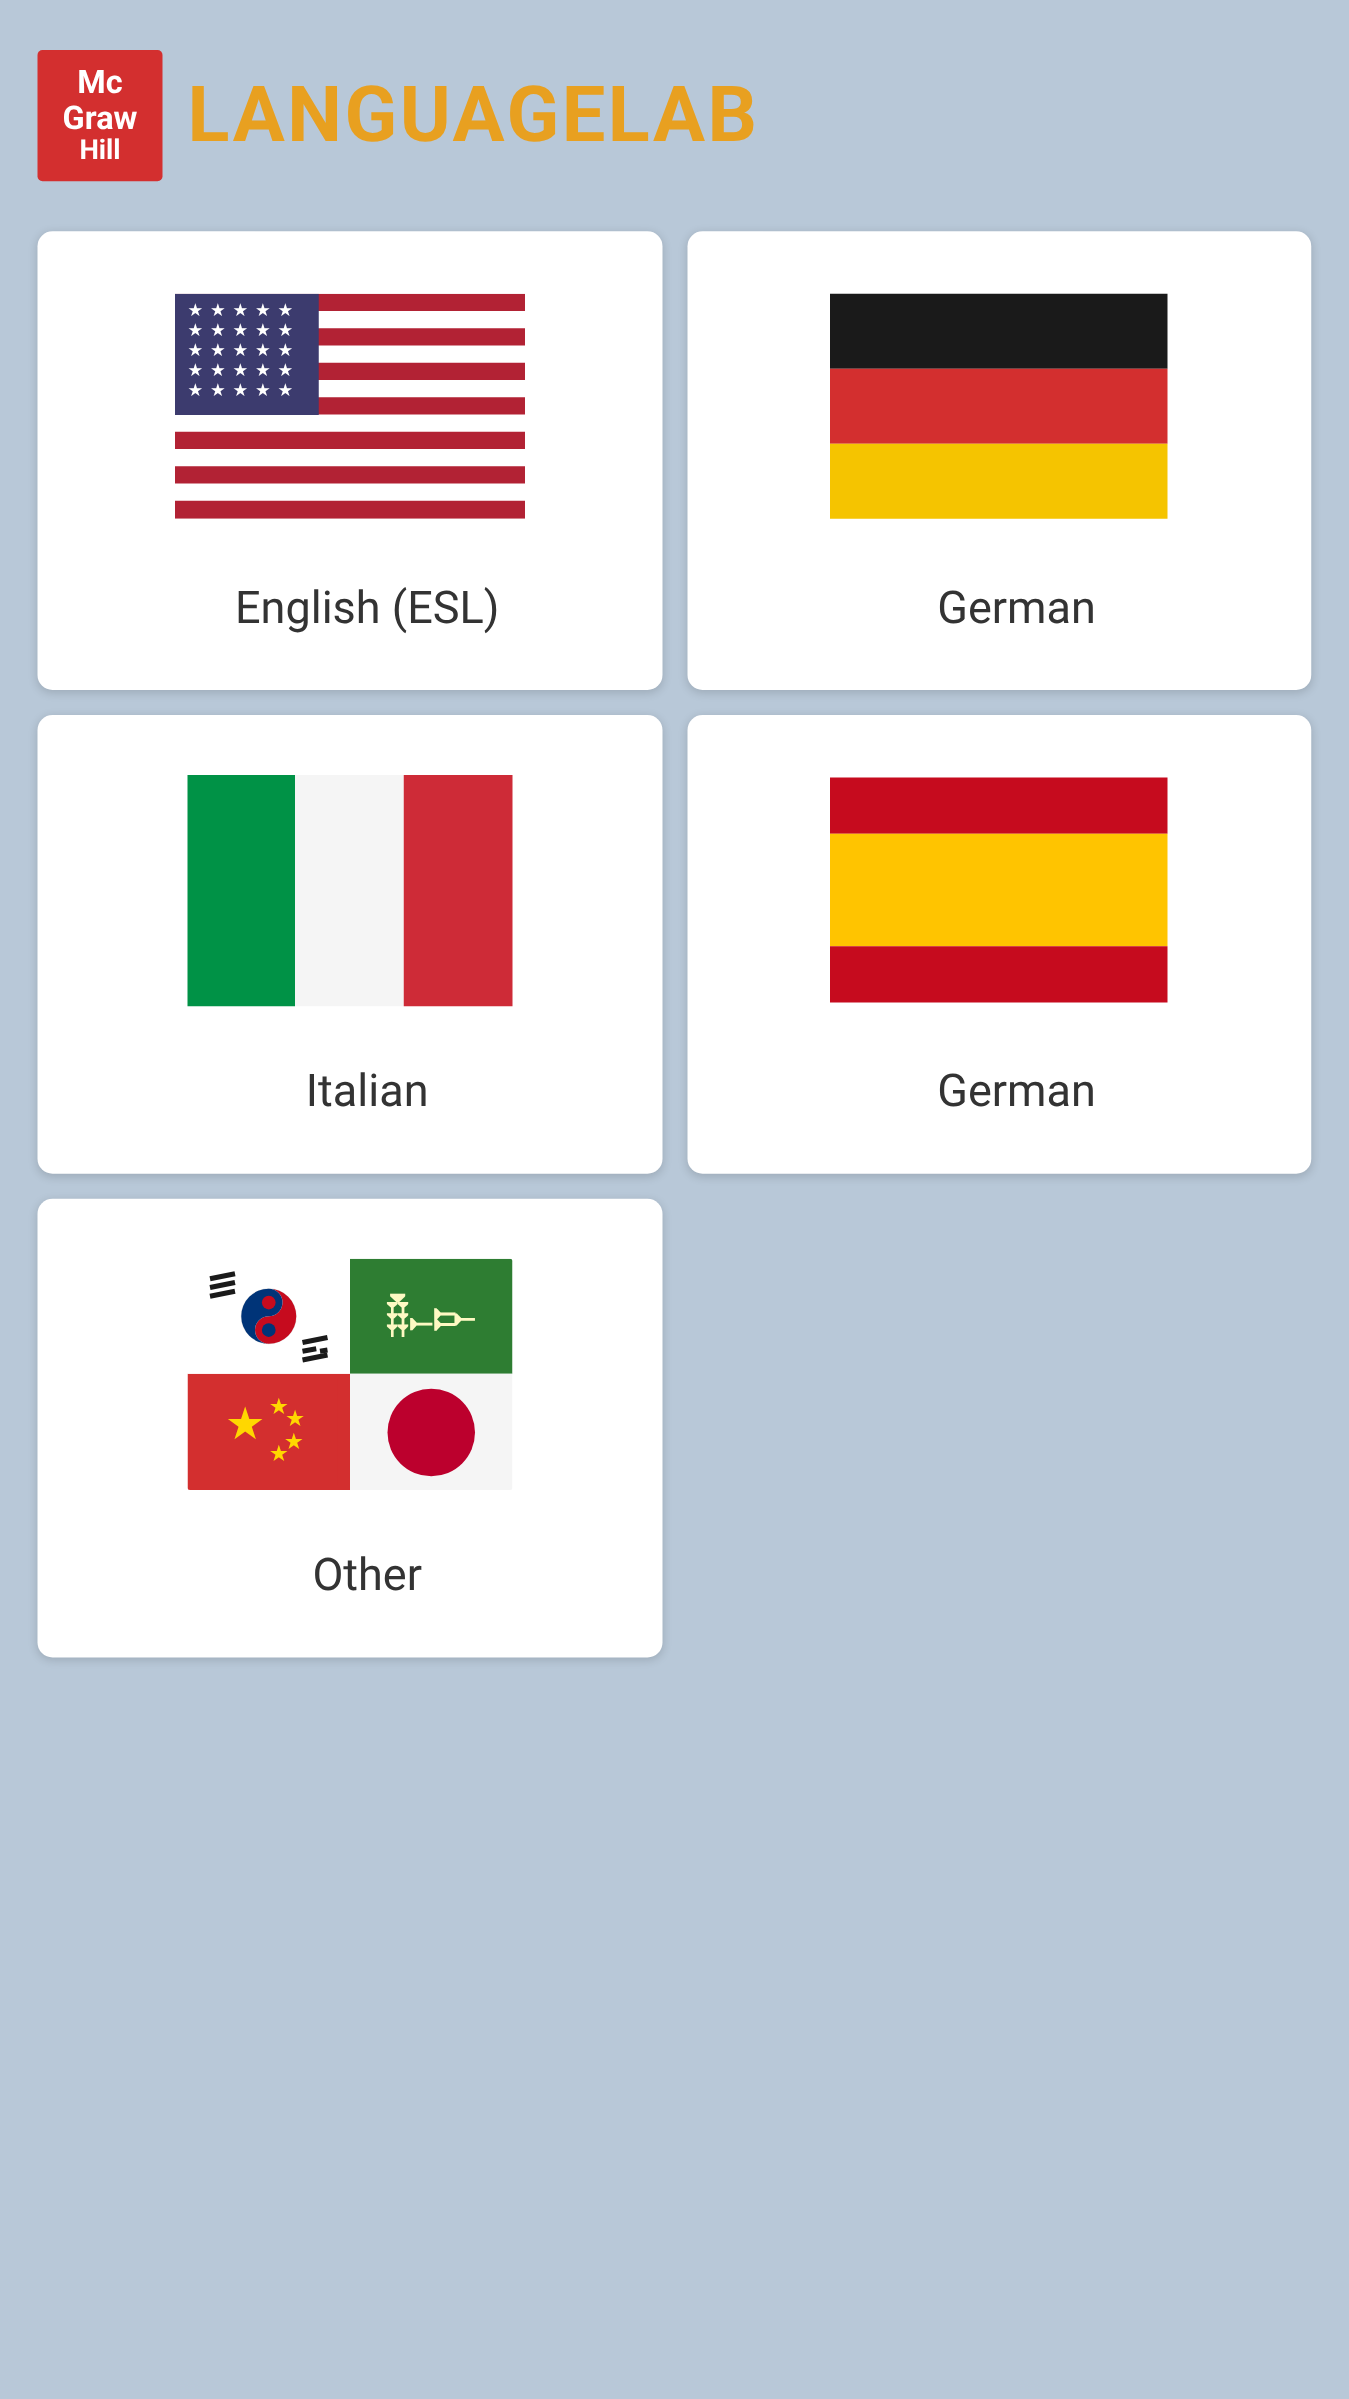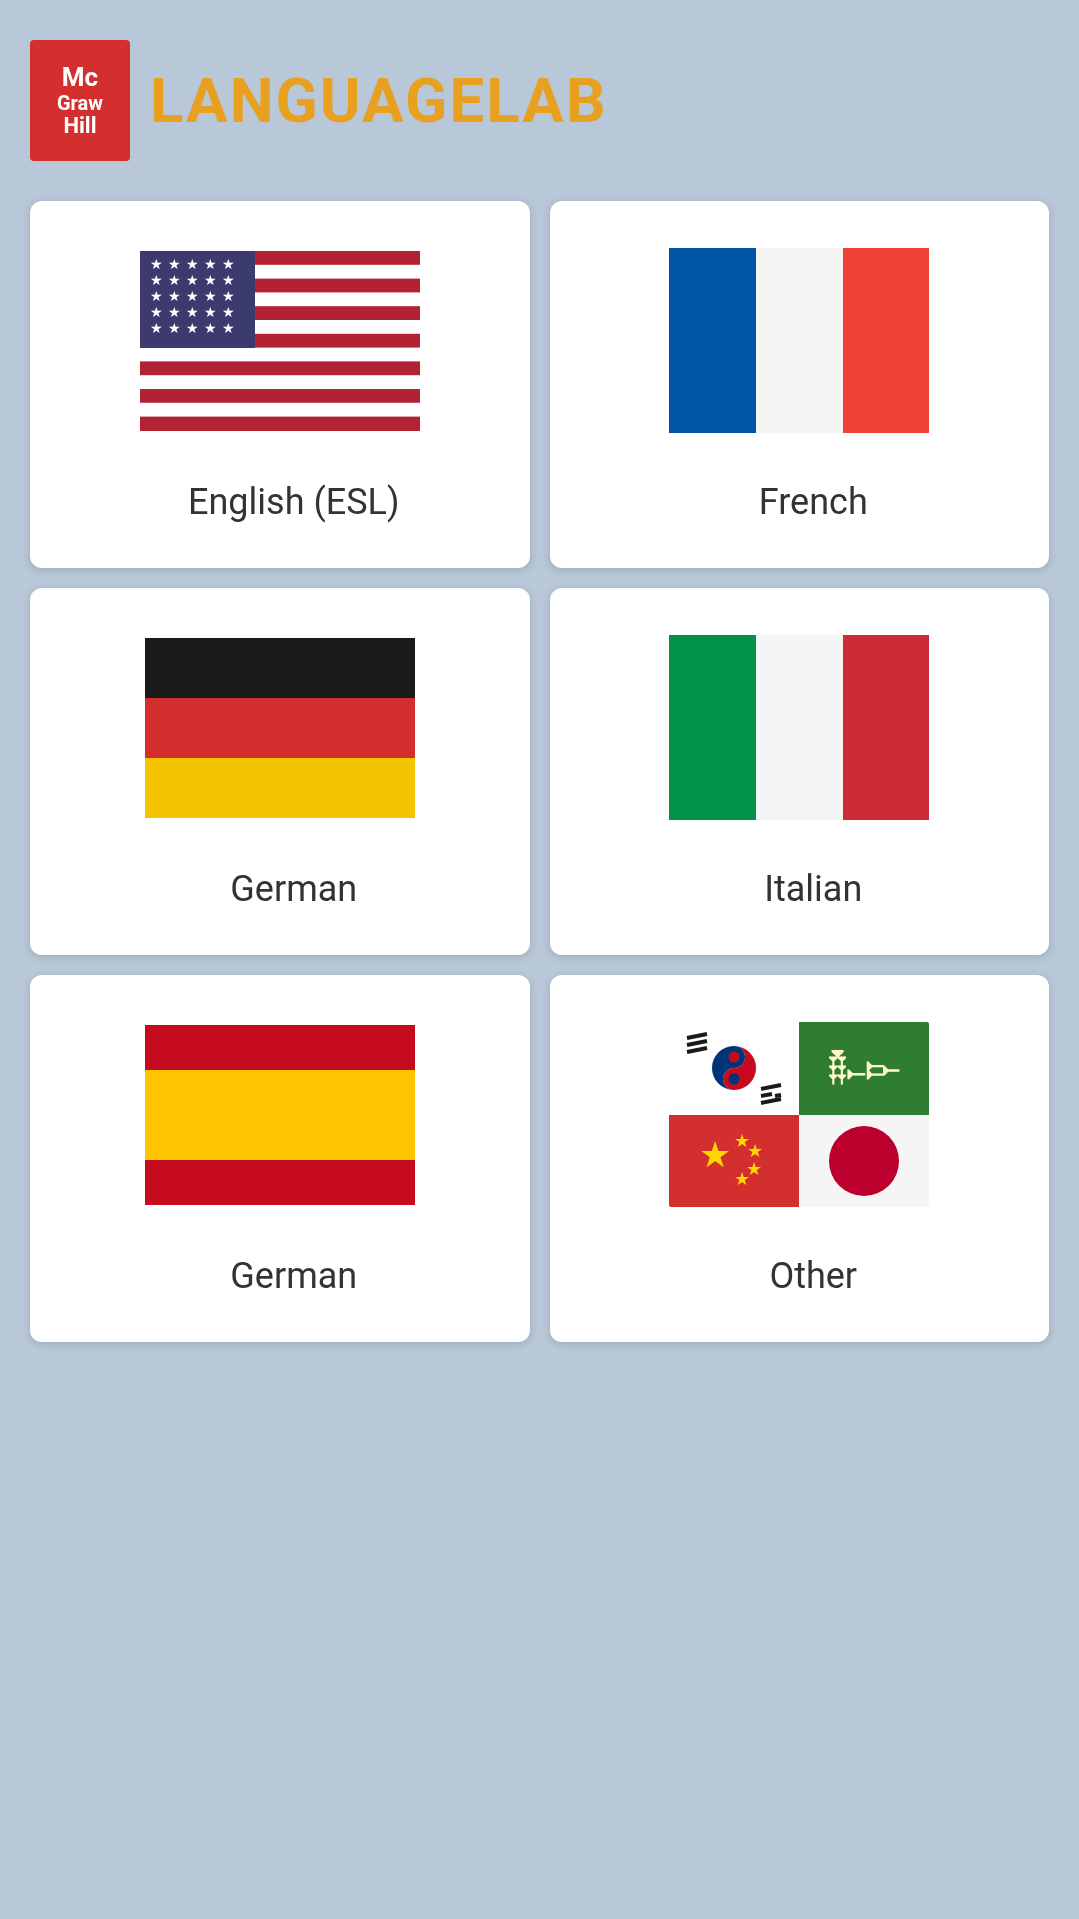--- a/index.html
+++ b/index.html
@@ -26,7 +26,7 @@
       font-weight: bold;
       font-size: 28px;
       line-height: 1.1;
-      padding: 23px 14px;
+      padding: 12px 14px;
       border-radius: 4px;
       text-align: center;
       min-width: 100px;

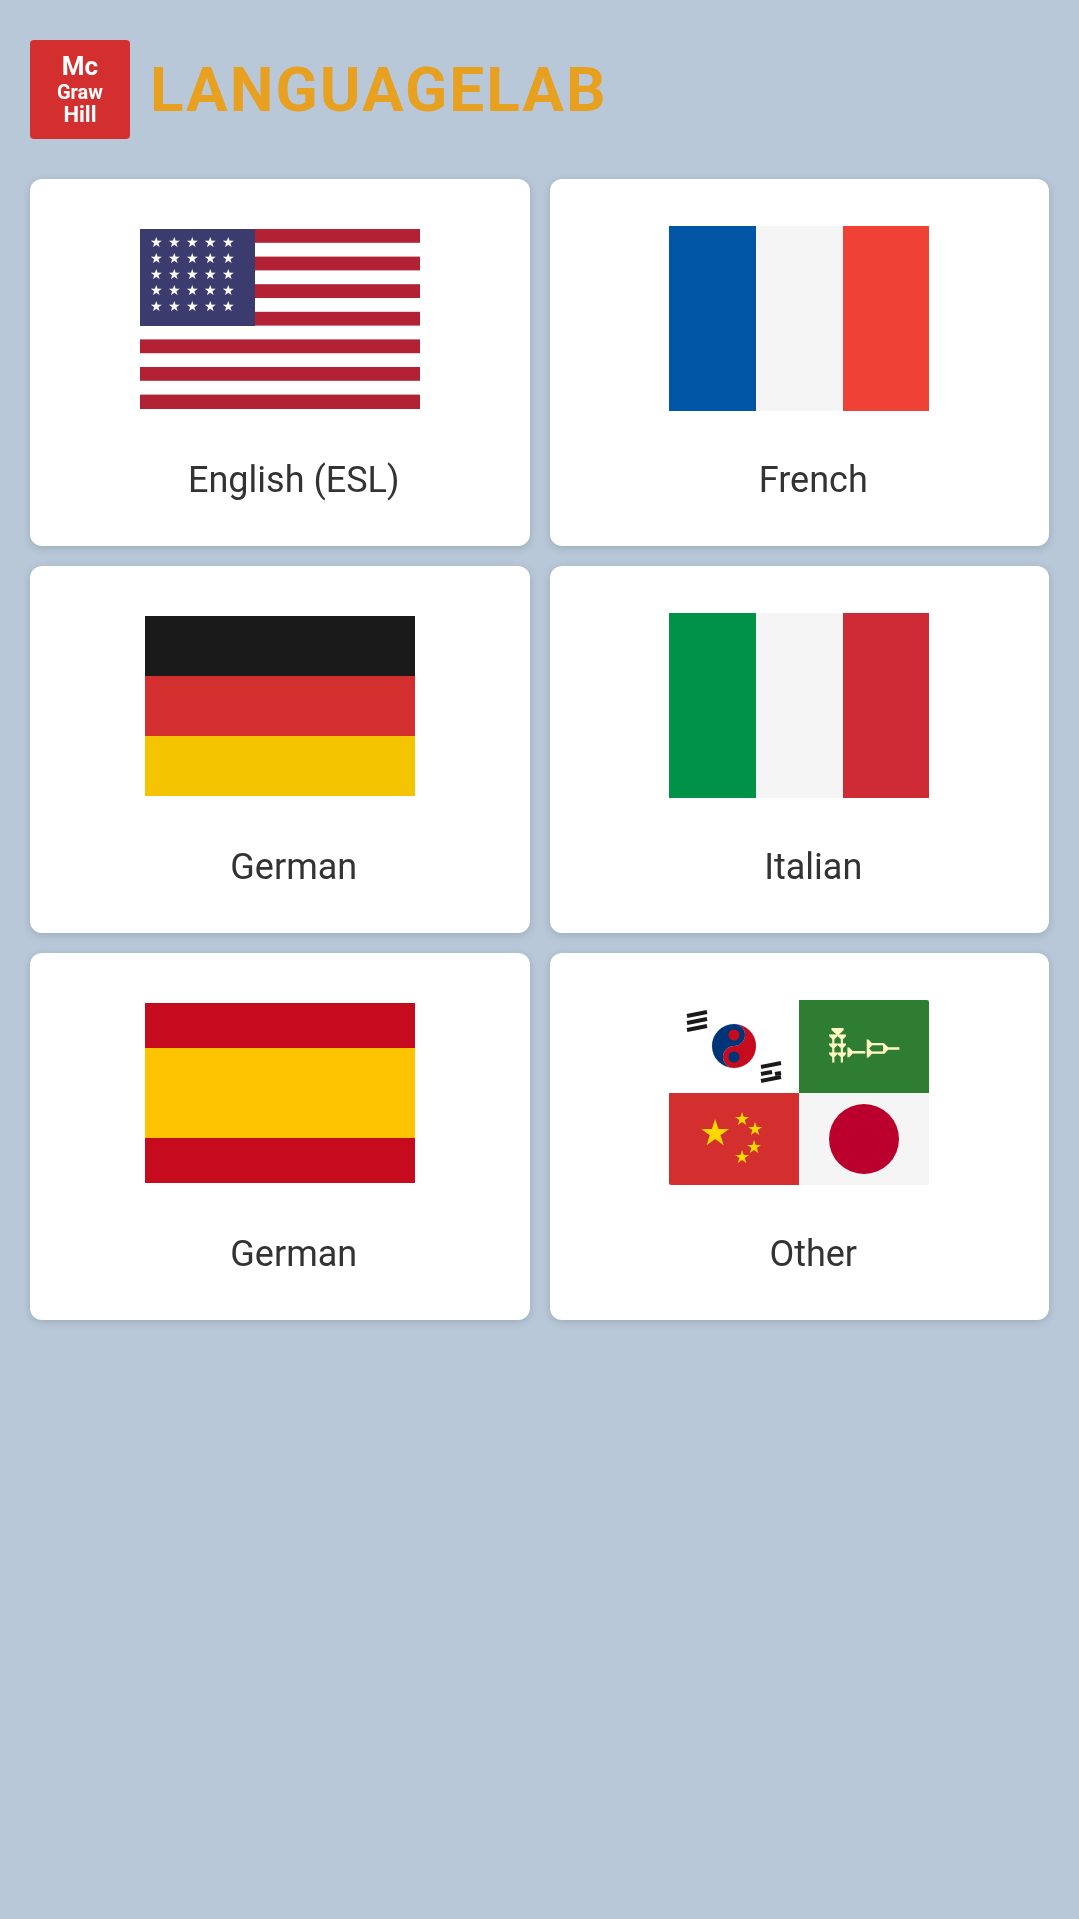--- a/index.html
+++ b/index.html
@@ -33,7 +33,7 @@
     }
 
     .logo-box .mc { font-size: 26px; }
-    .logo-box .graw { font-size: 20px; }
+    .logo-box .graw { font-size: 26px; }
     .logo-box .hill { font-size: 22px; }
 
     .logo-text {

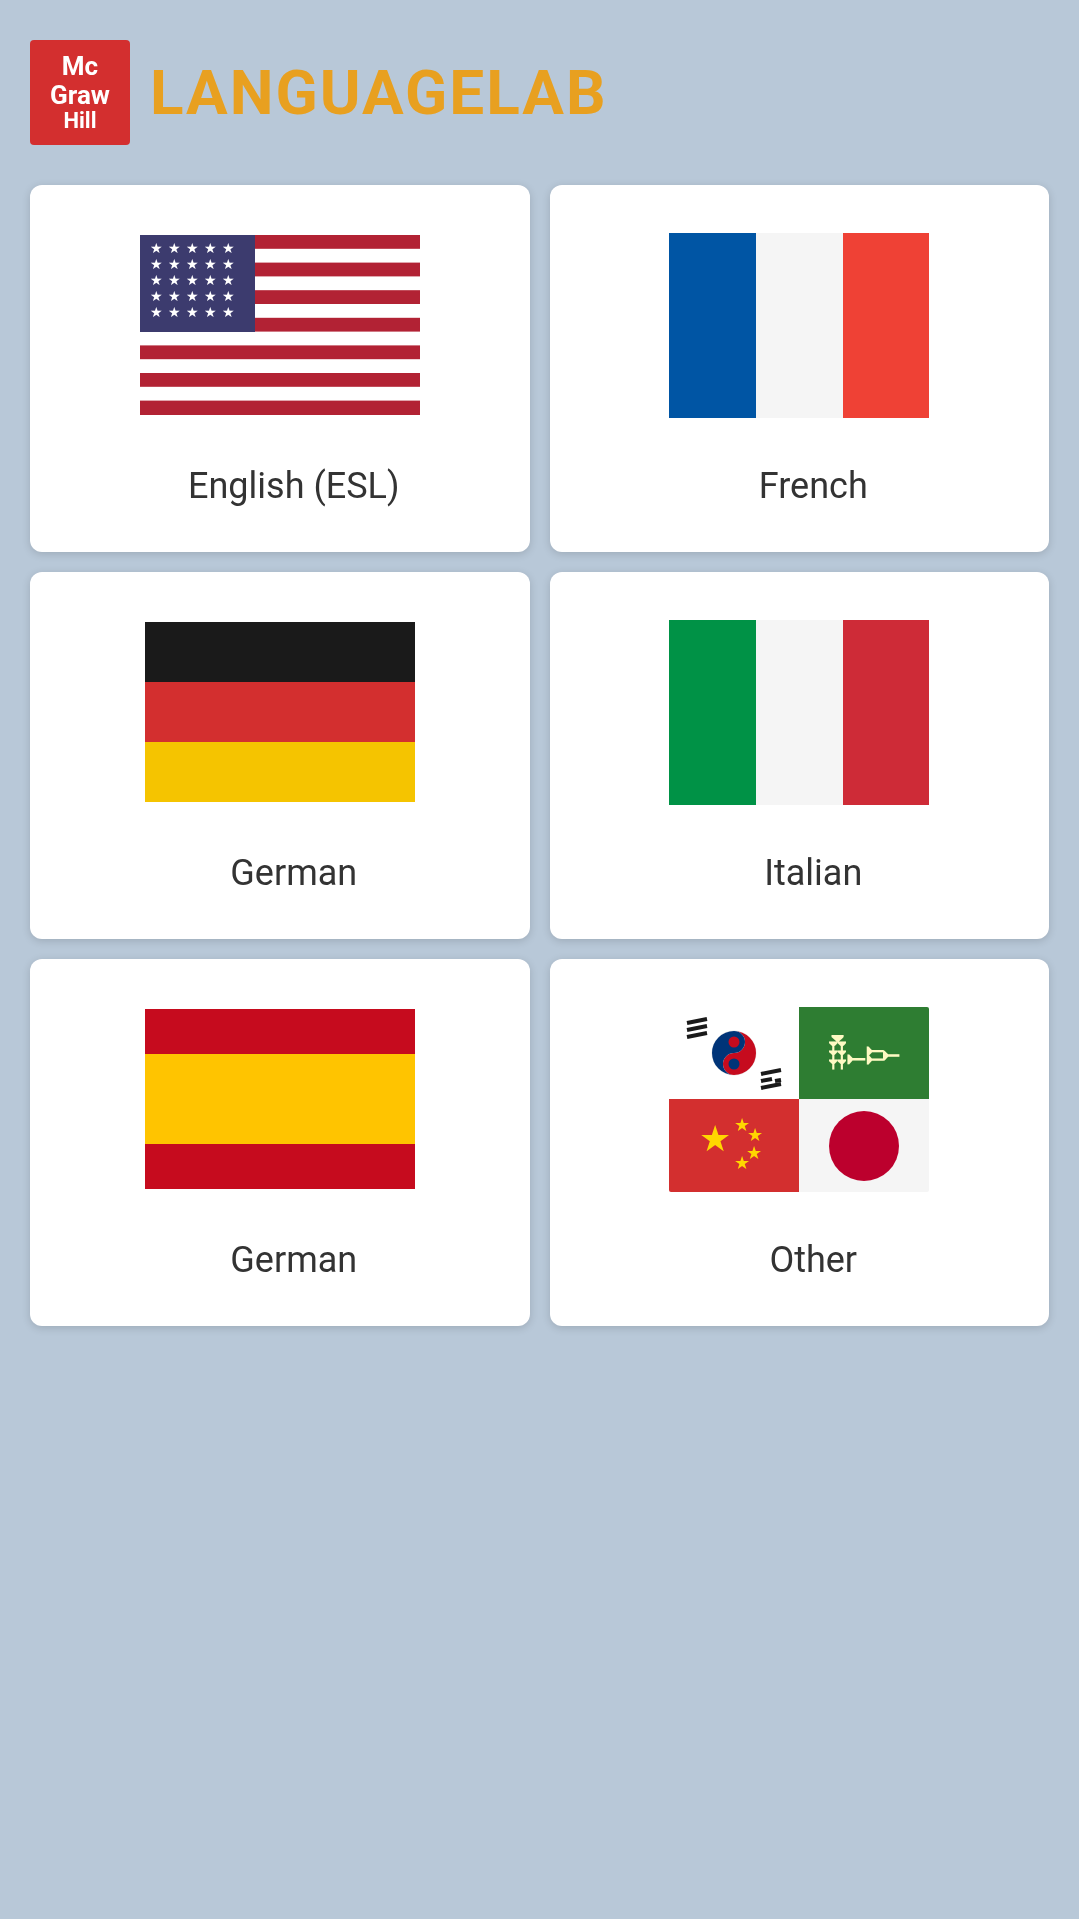--- a/index.html
+++ b/index.html
@@ -251,16 +251,6 @@
     <div class="language-label">English (ESL)</div>
   </div>
 
-  <div class="language-card">
-    <div class="flag-container">
-      <div class="flag-france">
-        <div class="stripe blue"></div>
-        <div class="stripe white"></div>
-        <div class="stripe red"></div>
-      </div>
-    </div>
-    <div class="language-label">French</div>
-  </div>
 
   <div class="language-card">
     <div class="flag-container">

